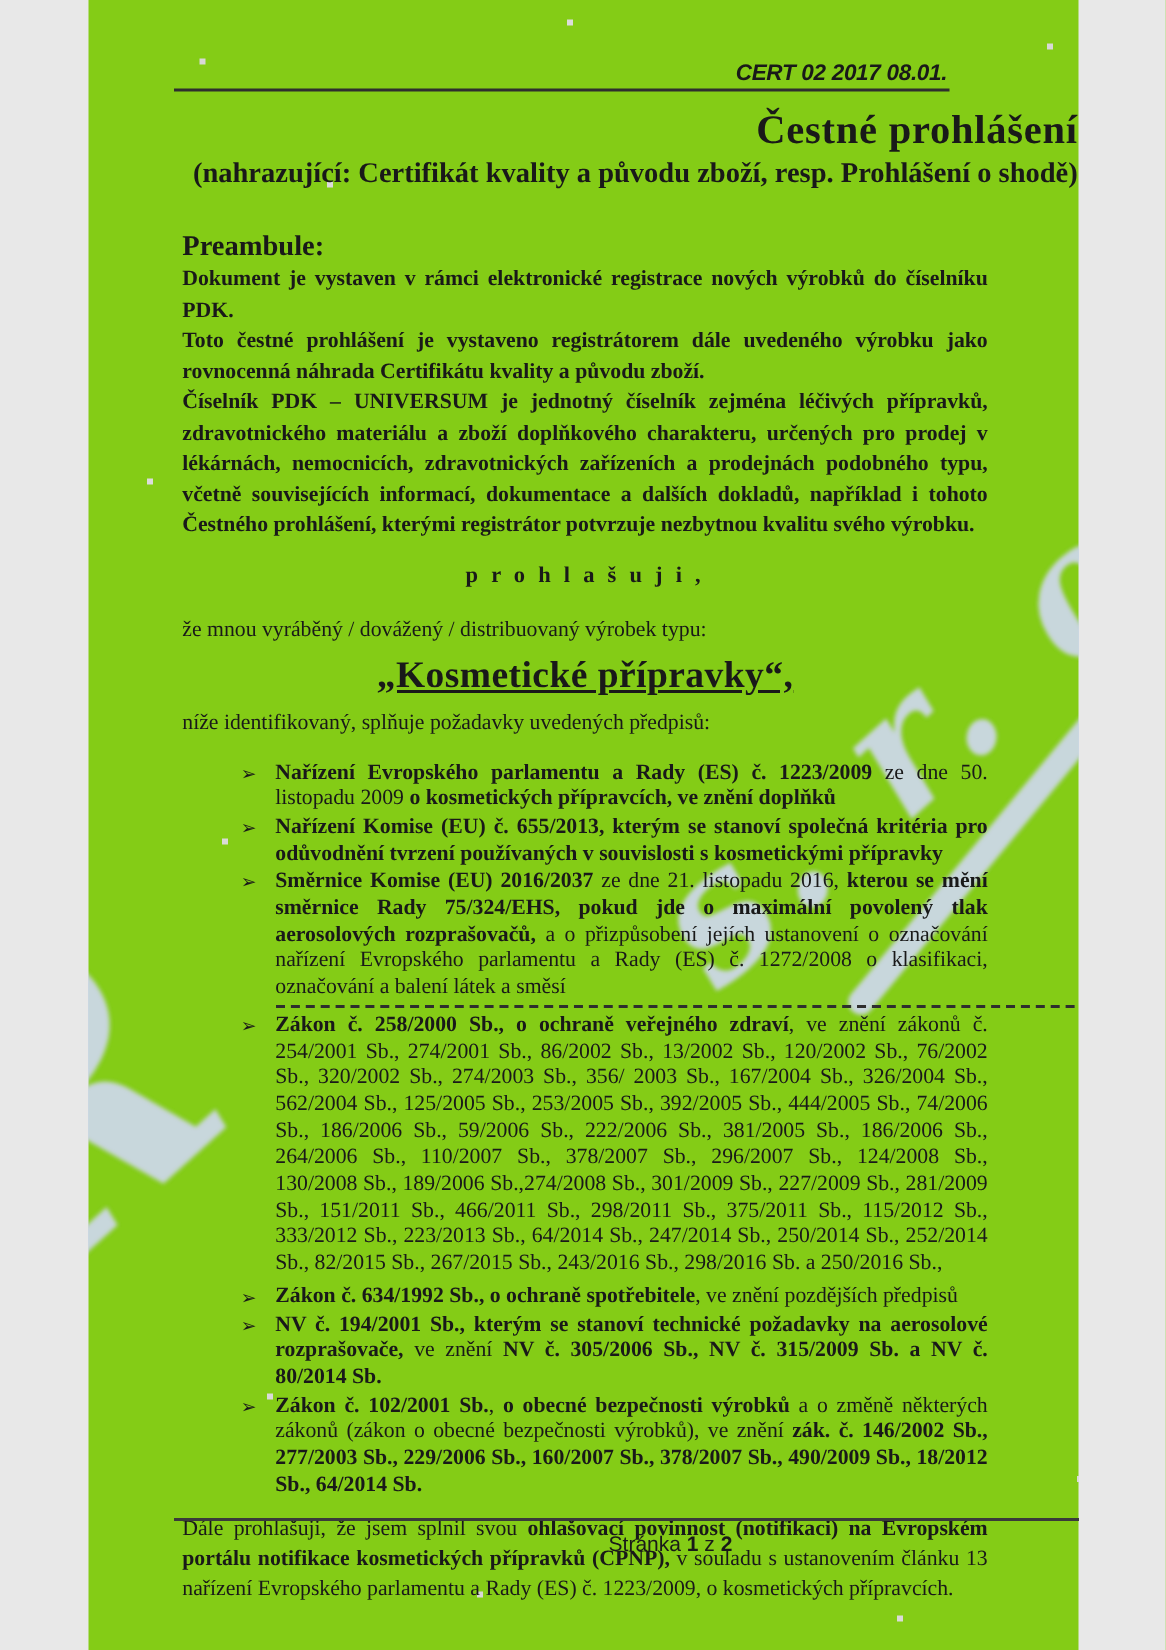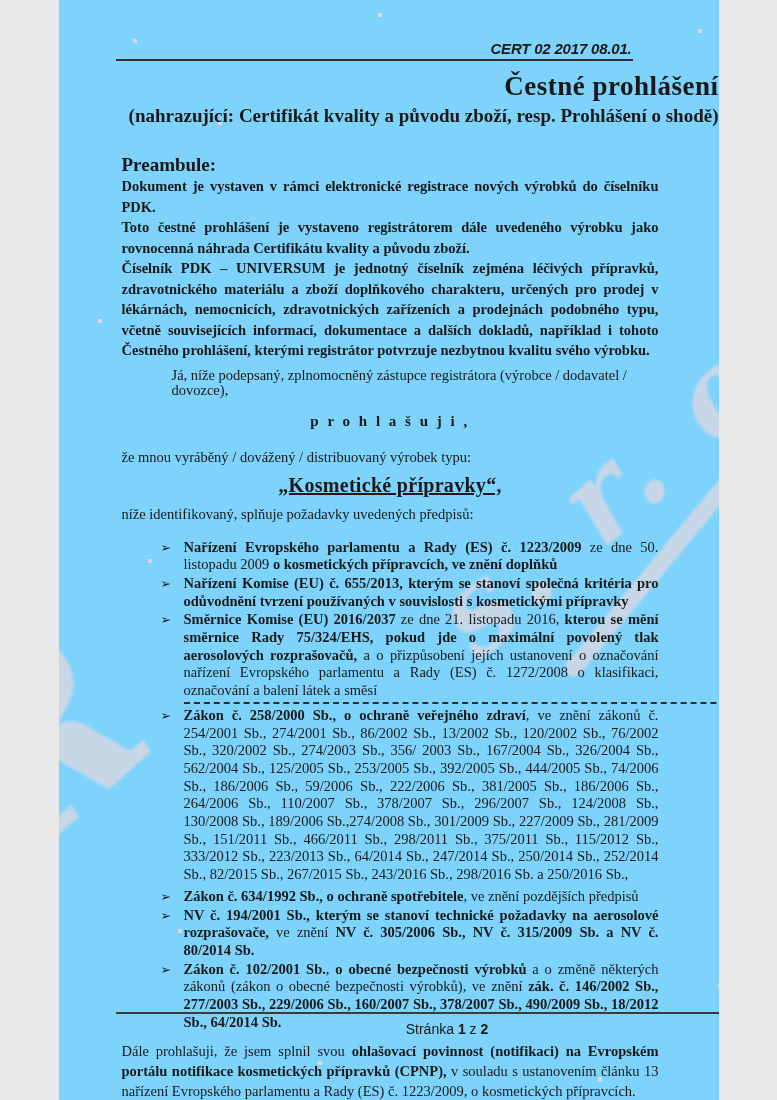--- a/index.html
+++ b/index.html
@@ -7,7 +7,7 @@
     position:relative;
     width:660px;height:1100px;
     margin:0 auto;
-    background:#7dd3fc;
+    background:#84cc16;
     overflow:hidden;
     color:#191919;
     font-family:"Liberation Serif","DejaVu Serif",serif;

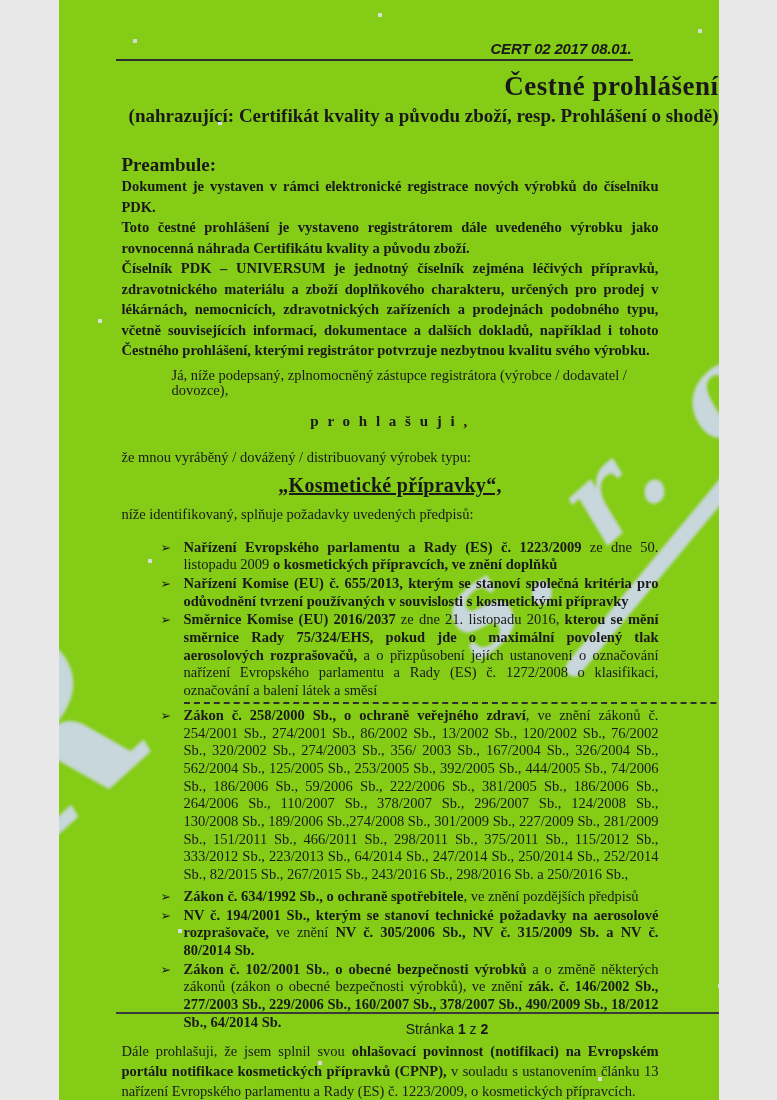--- a/index.html
+++ b/index.html
@@ -148,7 +148,6 @@
         <p>Číselník PDK – UNIVERSUM je jednotný číselník zejména léčivých přípravků, zdravotnického materiálu a zboží doplňkového charakteru, určených pro prodej v lékárnách, nemocnicích, zdravotnických zařízeních a prodejnách podobného typu, včetně souvisejících informací, dokumentace a dalších dokladů, například i tohoto Čestného prohlášení, kterými registrátor potvrzuje nezbytnou kvalitu svého výrobku.</p>
       </div>
 
-      <div class="intro">Já, níže podepsaný, zplnomocněný zástupce registrátora (výrobce / dodavatel / dovozce),</div>
       <div class="verb">p r o h l a š u j i ,</div>
       <div class="product-intro">že mnou vyráběný / dovážený / distribuovaný výrobek typu:</div>
       <div class="product-name">„Kosmetické přípravky“,</div>

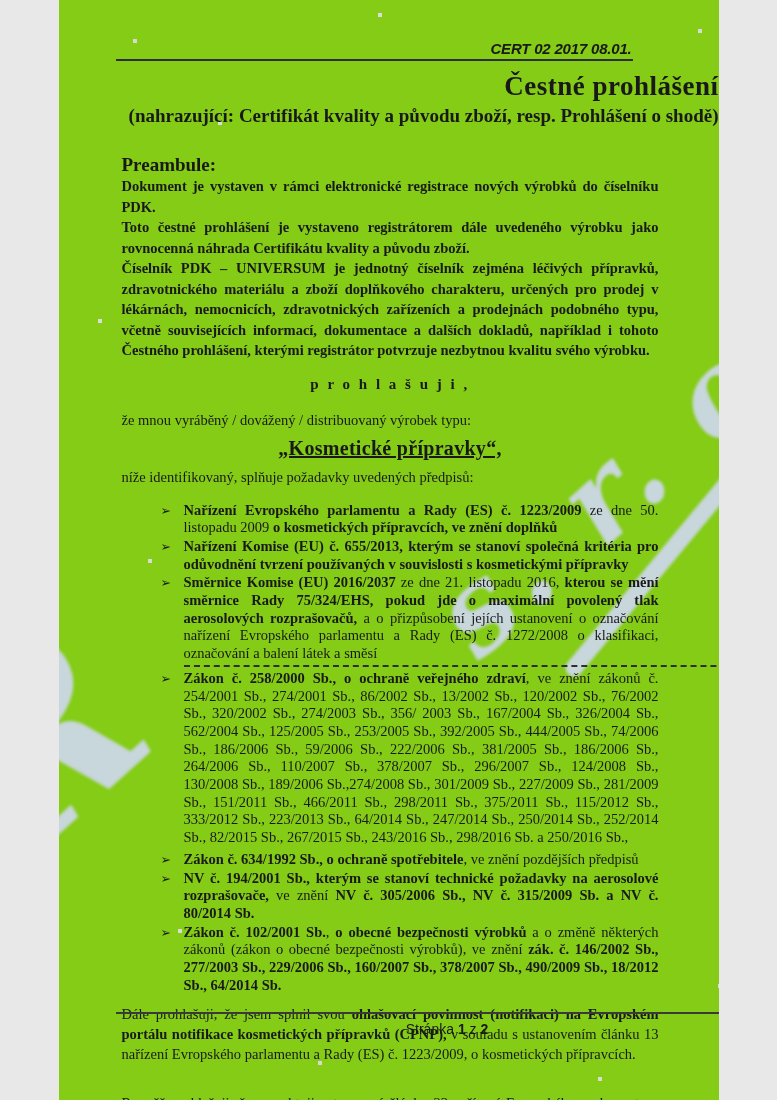--- a/index.html
+++ b/index.html
@@ -58,7 +58,7 @@
   .product-intro{margin:18px 0 0 0;line-height:15px;padding-top:2px;}
   .product-name{
     margin:9px 0 0 0;text-align:center;
-    font-size:20px;font-weight:bold;
+    font-size:25px;font-weight:bold;
     text-decoration:underline;
     letter-spacing:0.3px;
   }

